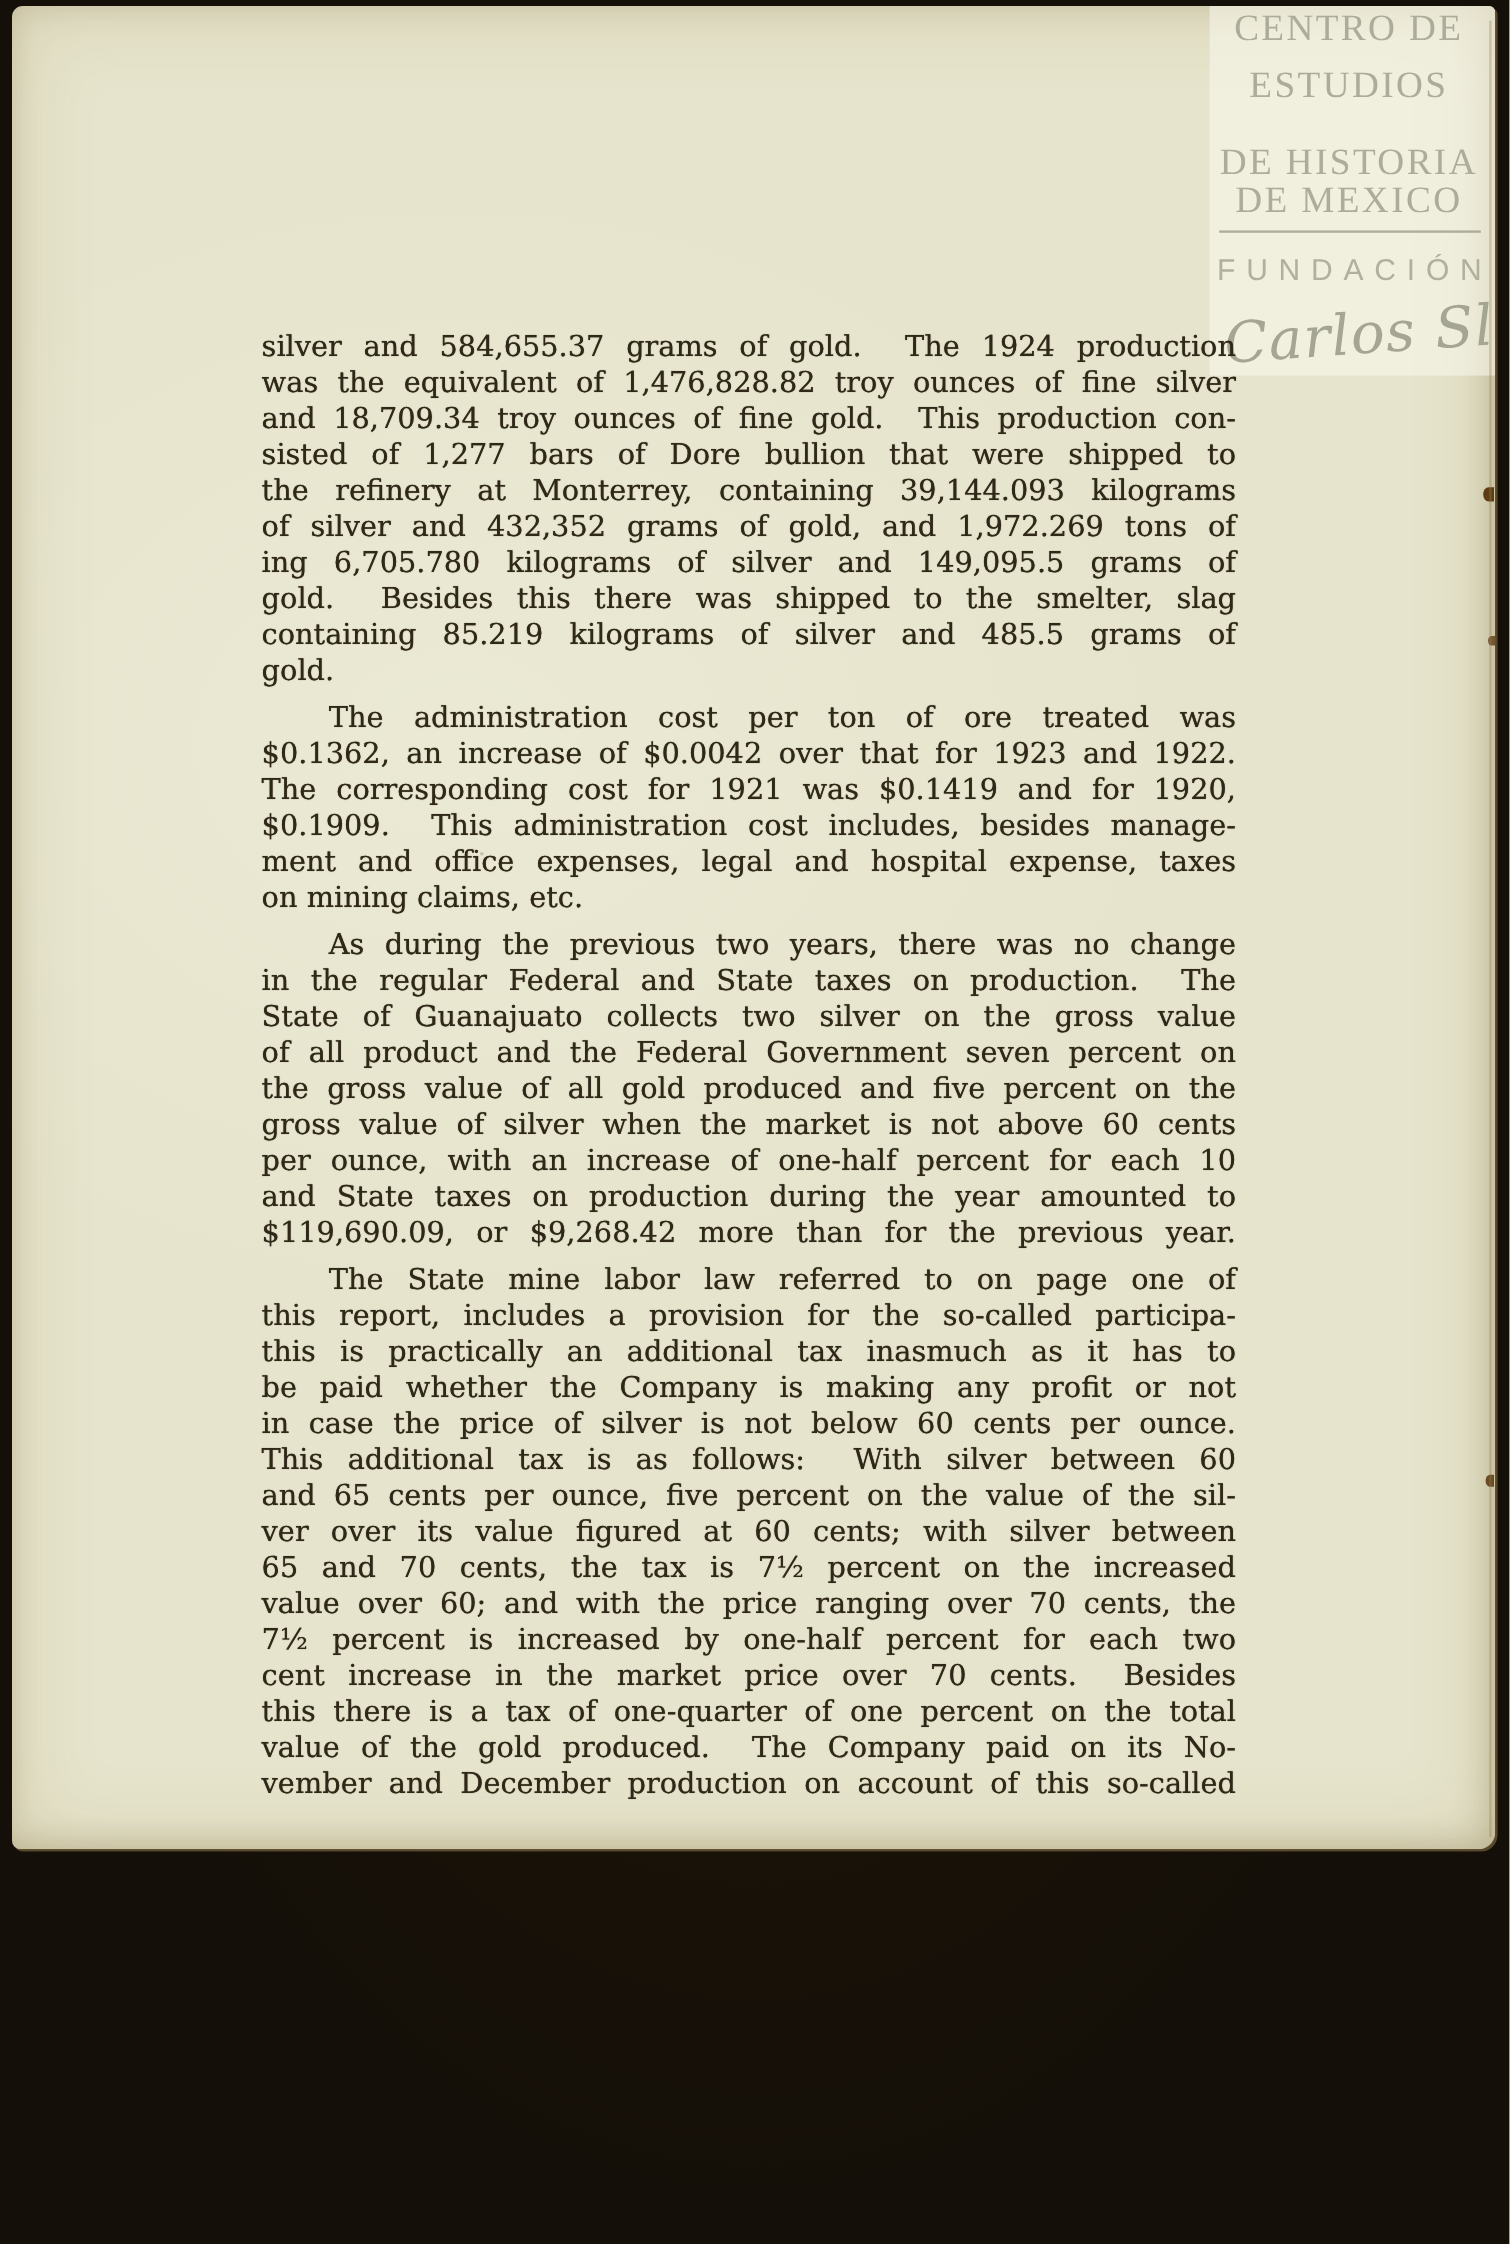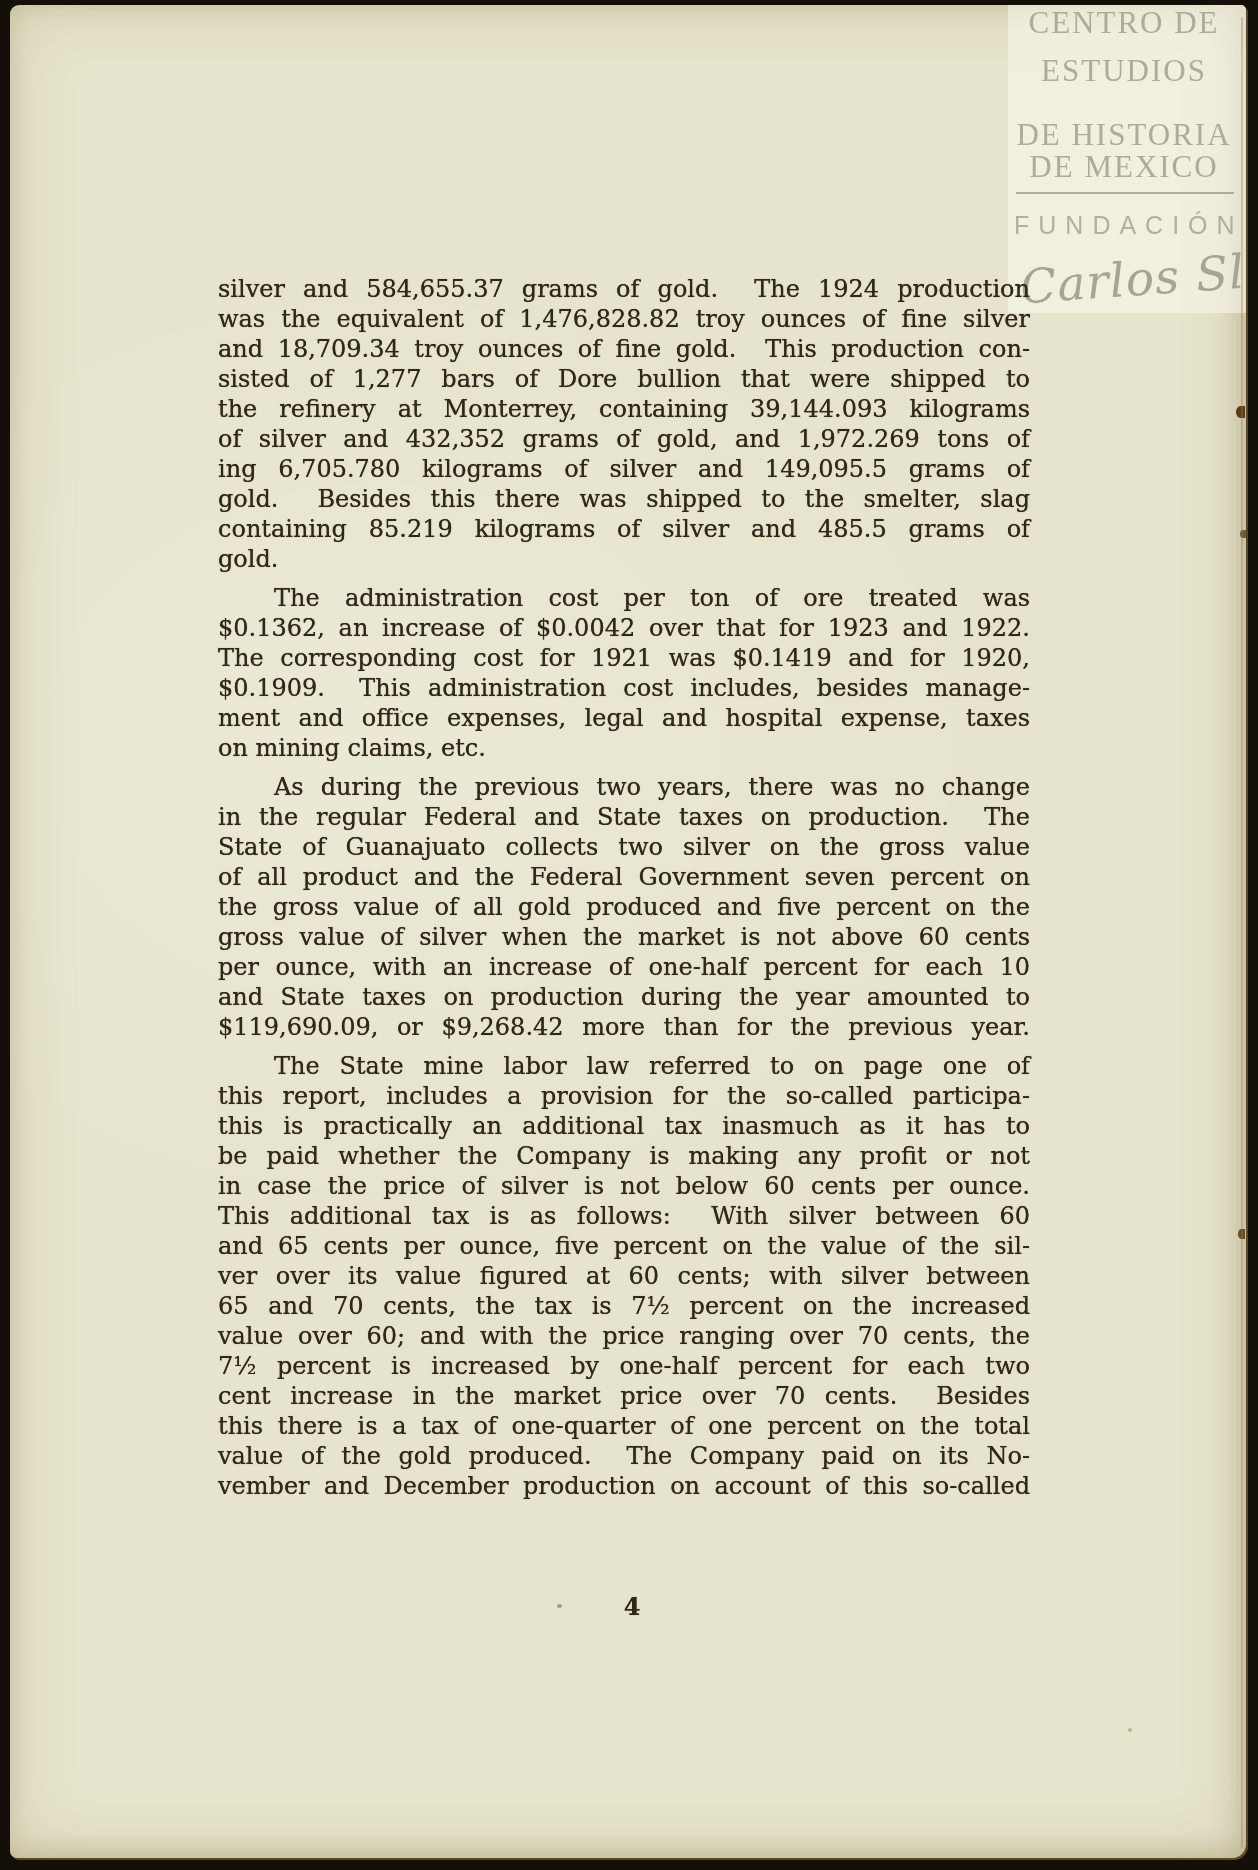--- a/index.html
+++ b/index.html
@@ -12,7 +12,7 @@
   }
   .paper{
     position:absolute;
-    left:10px;top:5px;width:1236px;height:1853px;
+    left:10px;top:5px;width:1236px;height:1536px;
     background:
       radial-gradient(ellipse 900px 700px at 30% 40%, rgba(255,255,245,0.20), rgba(0,0,0,0) 70%),
       #e6e4cc;

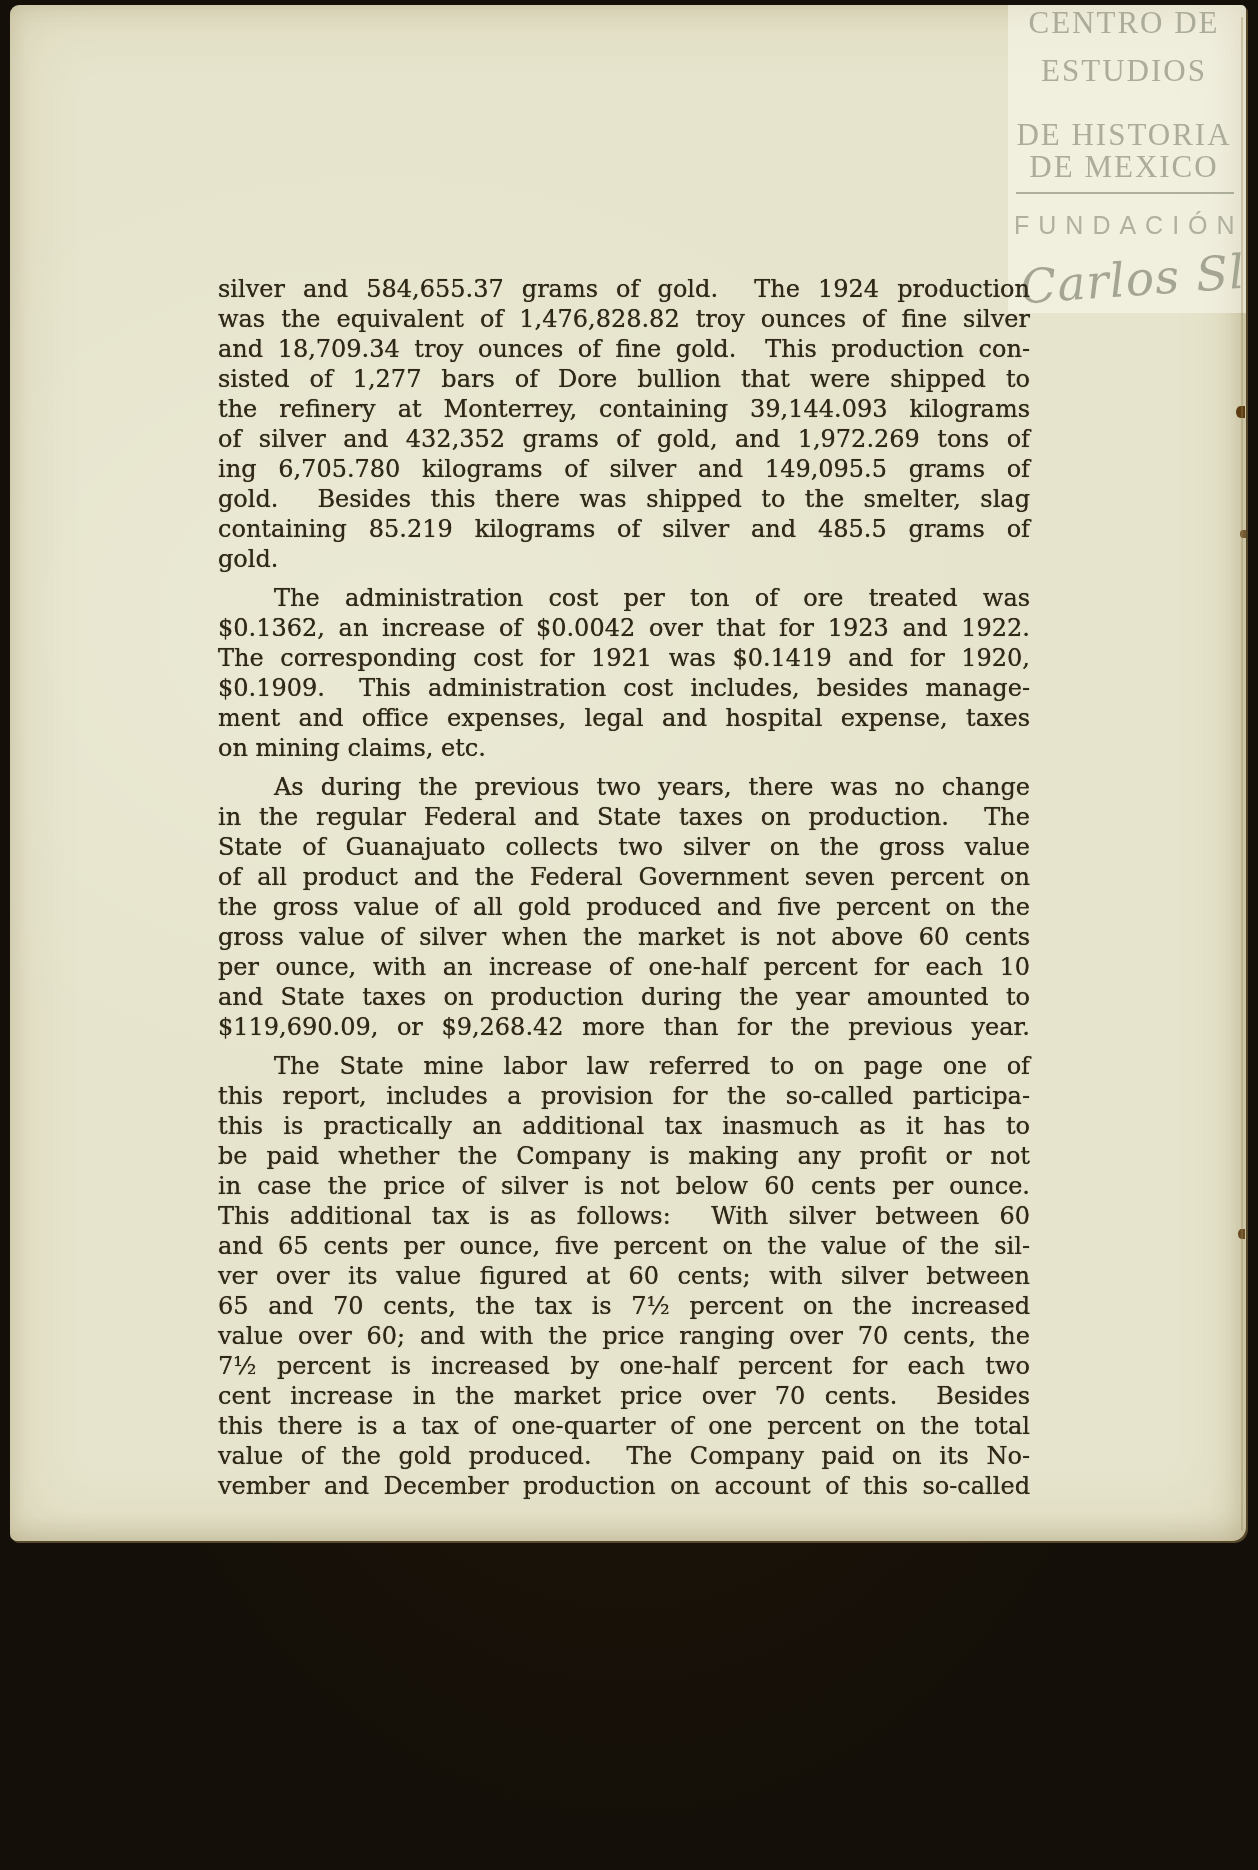--- a/index.html
+++ b/index.html
@@ -47,6 +47,7 @@
   }
   .wm-foundation{
     position:absolute;left:6px;right:2px;top:205px;height:30px;line-height:30px;
+    text-align:center;
     font-family:"Liberation Sans", sans-serif;
     font-size:25px;letter-spacing:9px;
     color:#b0b09f;

